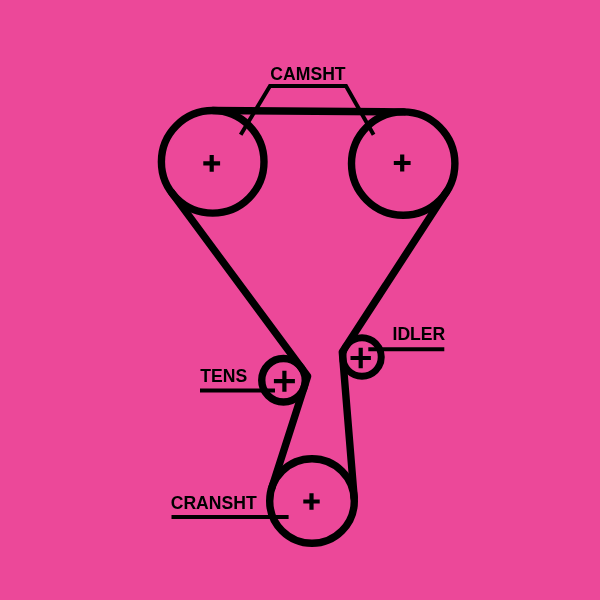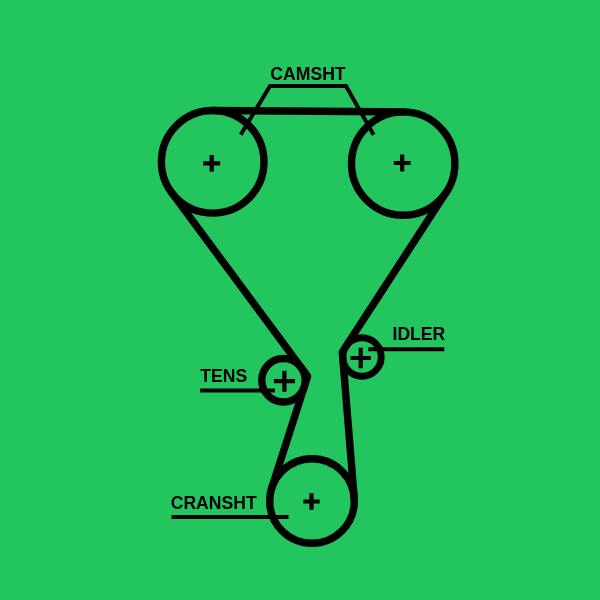--- a/index.html
+++ b/index.html
@@ -3,7 +3,7 @@
 <meta charset="utf-8">
 <style>
   html,body{margin:0;padding:0;background:#ffffff;}
-  .wrap{width:600px;height:600px;position:relative;background:#22c55e;}
+  .wrap{width:600px;height:600px;position:relative;background:#ec4899;}
   svg{position:absolute;left:0;top:0;will-change:transform;}
   text{font-family:"Liberation Sans",sans-serif;font-weight:bold;fill:#000;}
 </style>

